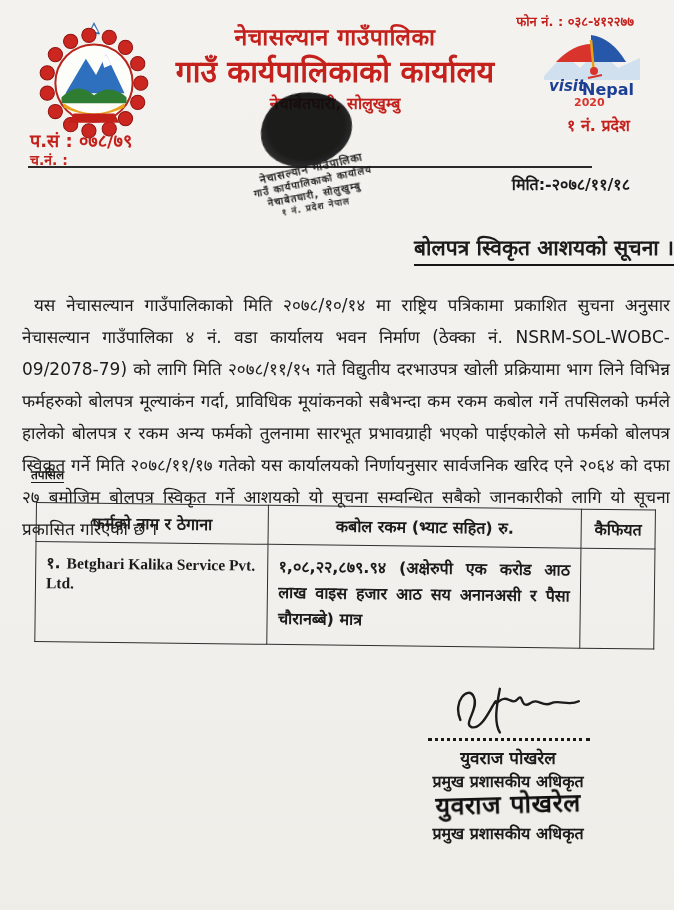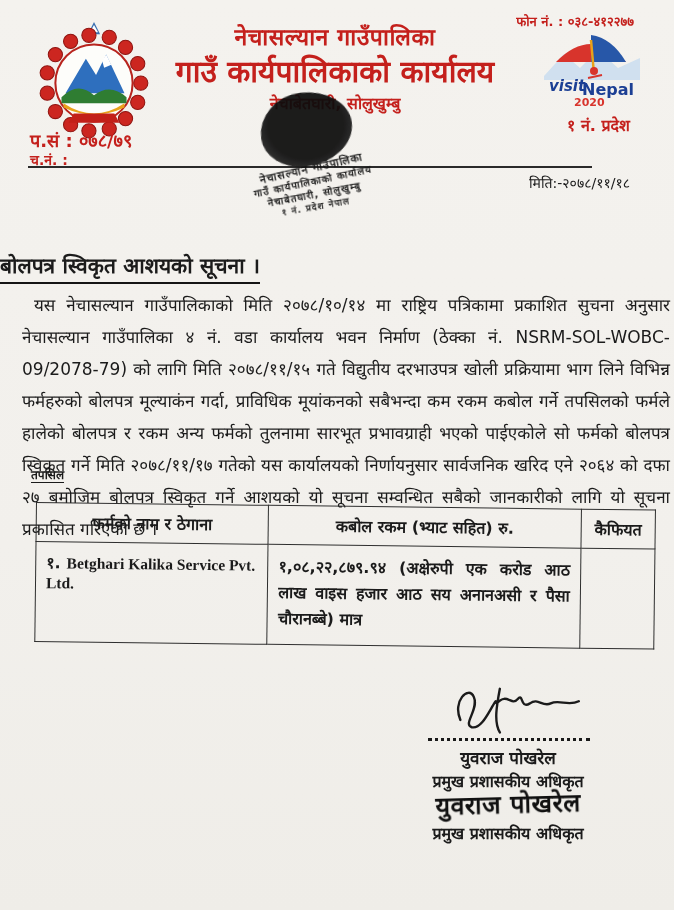--- a/index.html
+++ b/index.html
@@ -23,7 +23,7 @@
   .refno{position:absolute;left:30px;top:128px;font-size:18px;font-weight:700;}
   .chno{position:absolute;left:30px;top:150px;font-size:14px;font-weight:700;}
   .hline{position:absolute;left:28px;top:166px;width:564px;height:2px;background:#2a2a2a;}
-  .date-line{position:absolute;right:44px;top:173px;font-size:14px;font-weight:400;}
+  .date-line{position:absolute;right:44px;top:173px;font-size:16px;font-weight:700;}
   
   .emblem{position:absolute;left:33px;top:20px;width:122px;height:122px;}
   

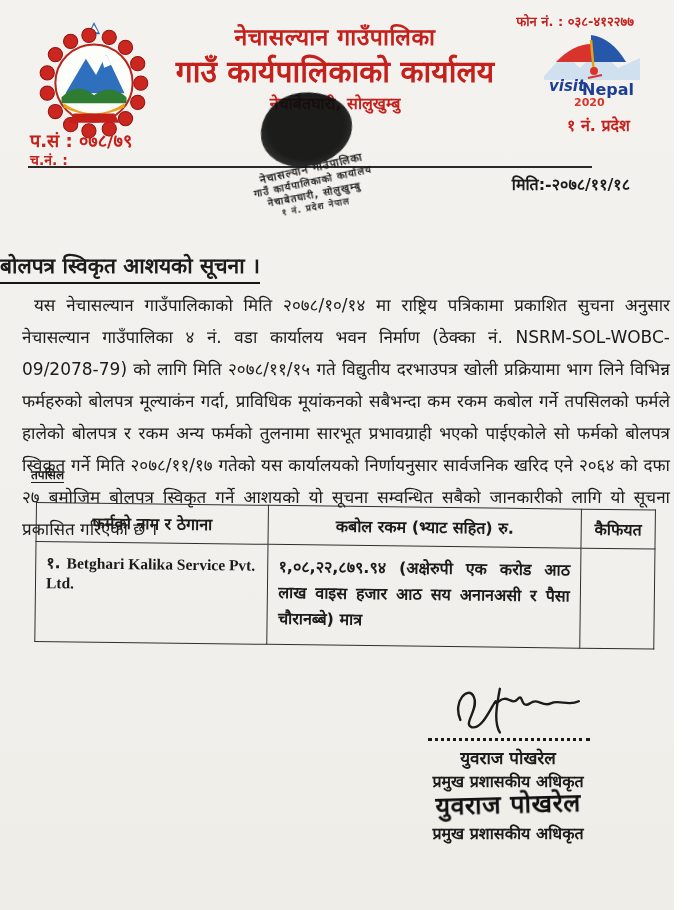--- a/index.html
+++ b/index.html
@@ -46,7 +46,7 @@
   .stamp-line.l3{font-size:10px;transform:rotate(-4deg);}
   .stamp-line.l4{font-size:9px;transform:rotate(-3deg);}
   
-  .notice-title-wrap{position:absolute;top:233px;left:0;width:100%;text-align:left;margin-top:18px;}
+  .notice-title-wrap{position:absolute;top:233px;left:0;width:100%;text-align:right;}
   .notice-title{
     display:inline-block;font-size:21px;font-weight:700;
     border-bottom:2px solid #151515;padding-bottom:3px;

